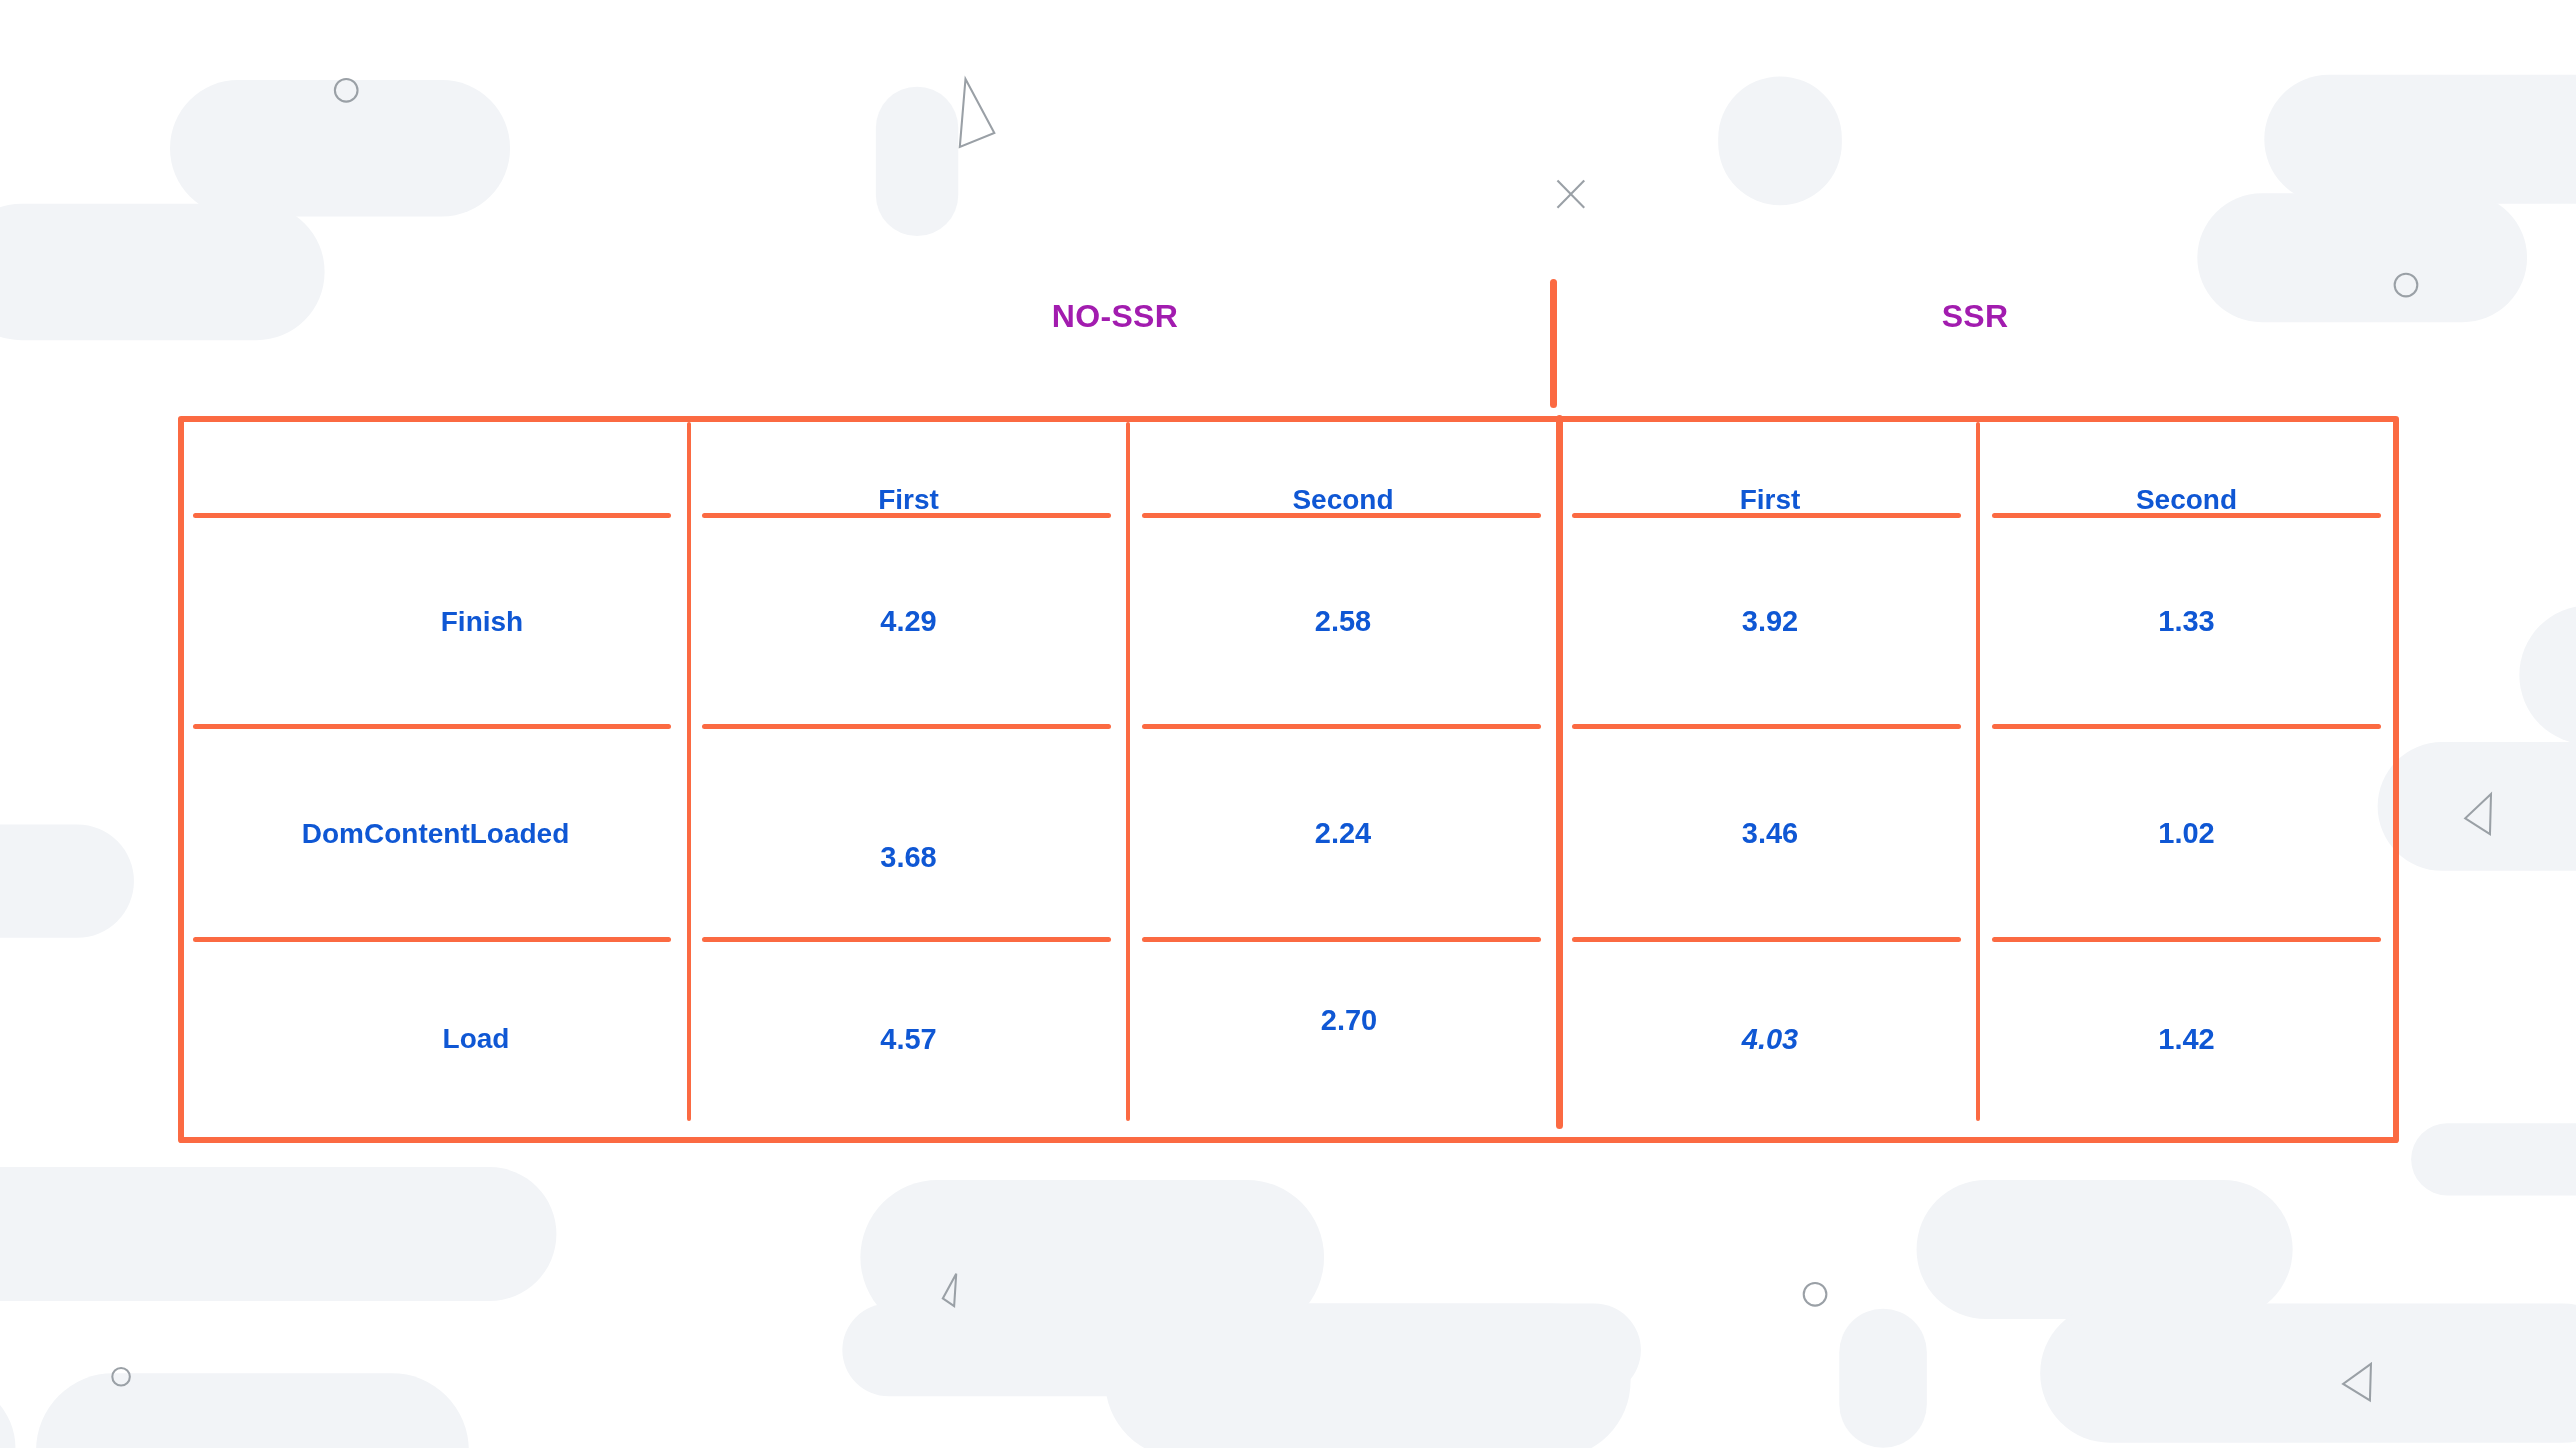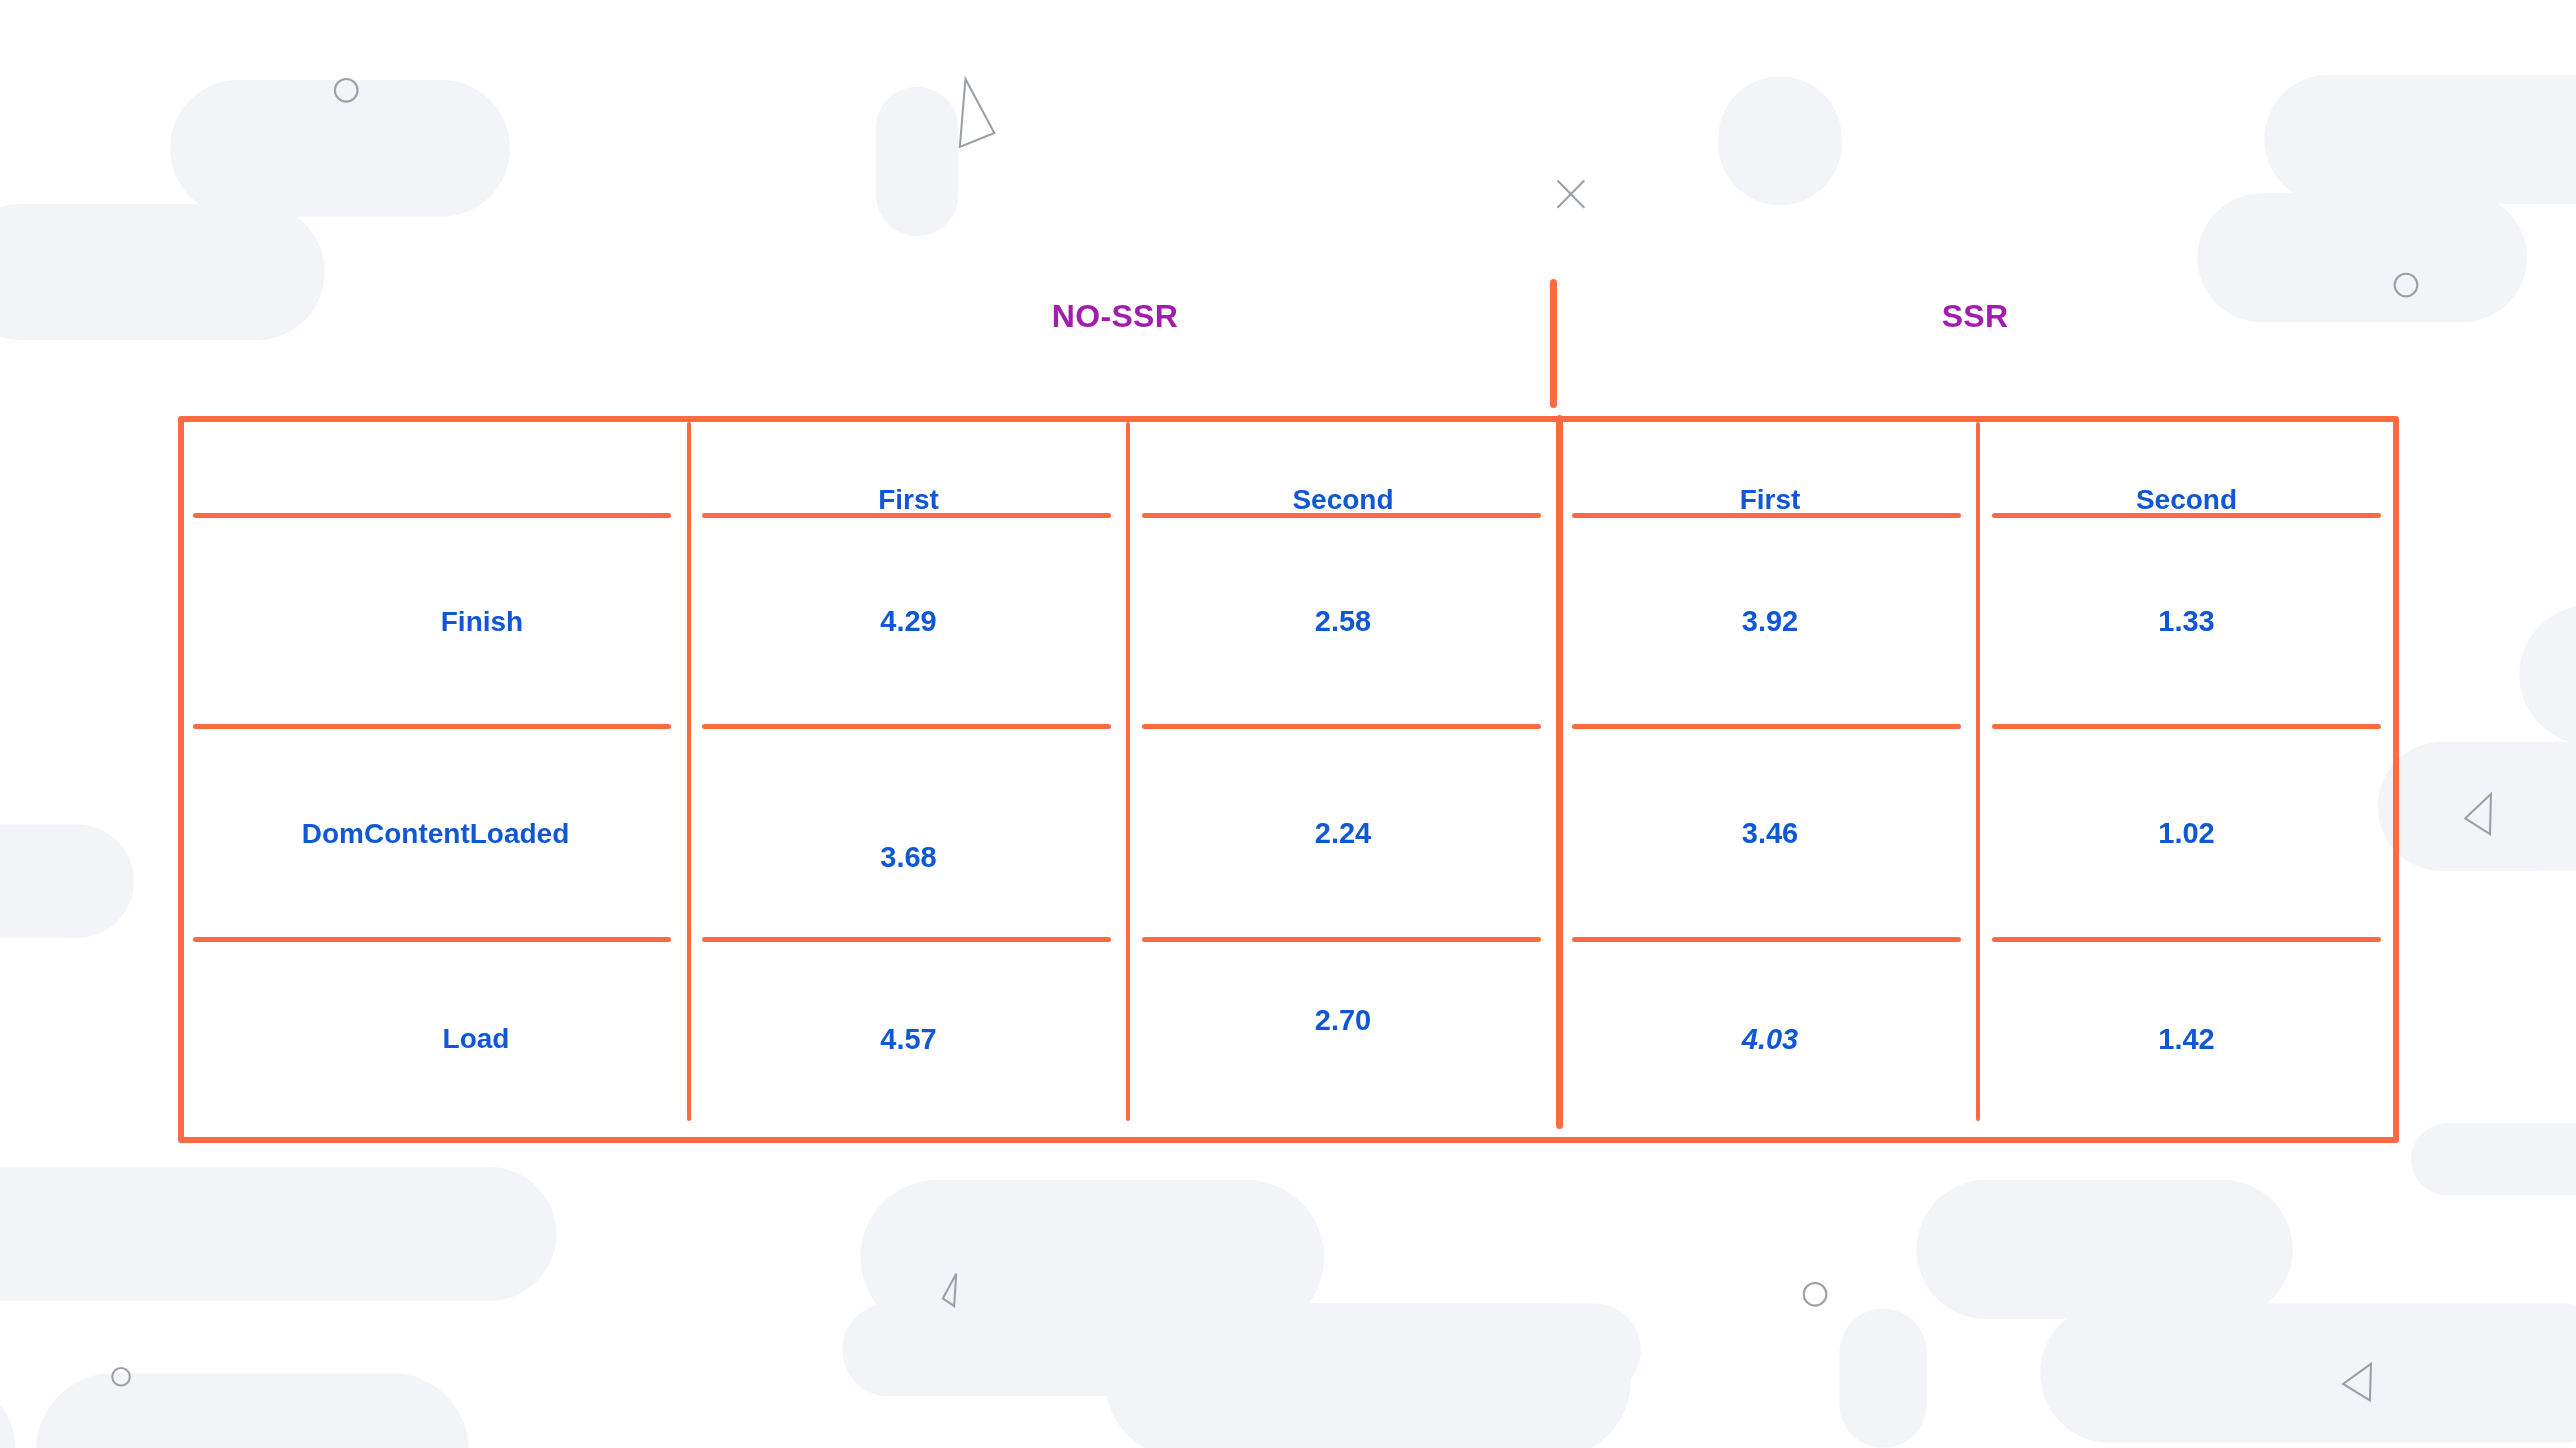--- a/index.html
+++ b/index.html
@@ -208,7 +208,7 @@
 
       <div class="cell rowlbl" style="left:   0px; top: 520px; width:  584px; height: 194px;">Load</div>
       <div class="cell value" style="left:  507px; top: 520px; width:  435px; height: 194px;">4.57</div>
-      <div class="cell value" style="left: 946px; top: 520px; width:  426px; height: 156px;">2.70</div>
+      <div class="cell value" style="left: 946px; top: 520px; width:  426px; height: 156px; padding-left: 6px;">2.70</div>
       <div class="cell value" style="left: 1379px; top: 520px; width:  414px; height: 194px; font-style: italic;">4.03</div>
       <div class="cell value" style="left: 1797px; top: 520px; width:  411px; height: 194px;">1.42</div>
 

